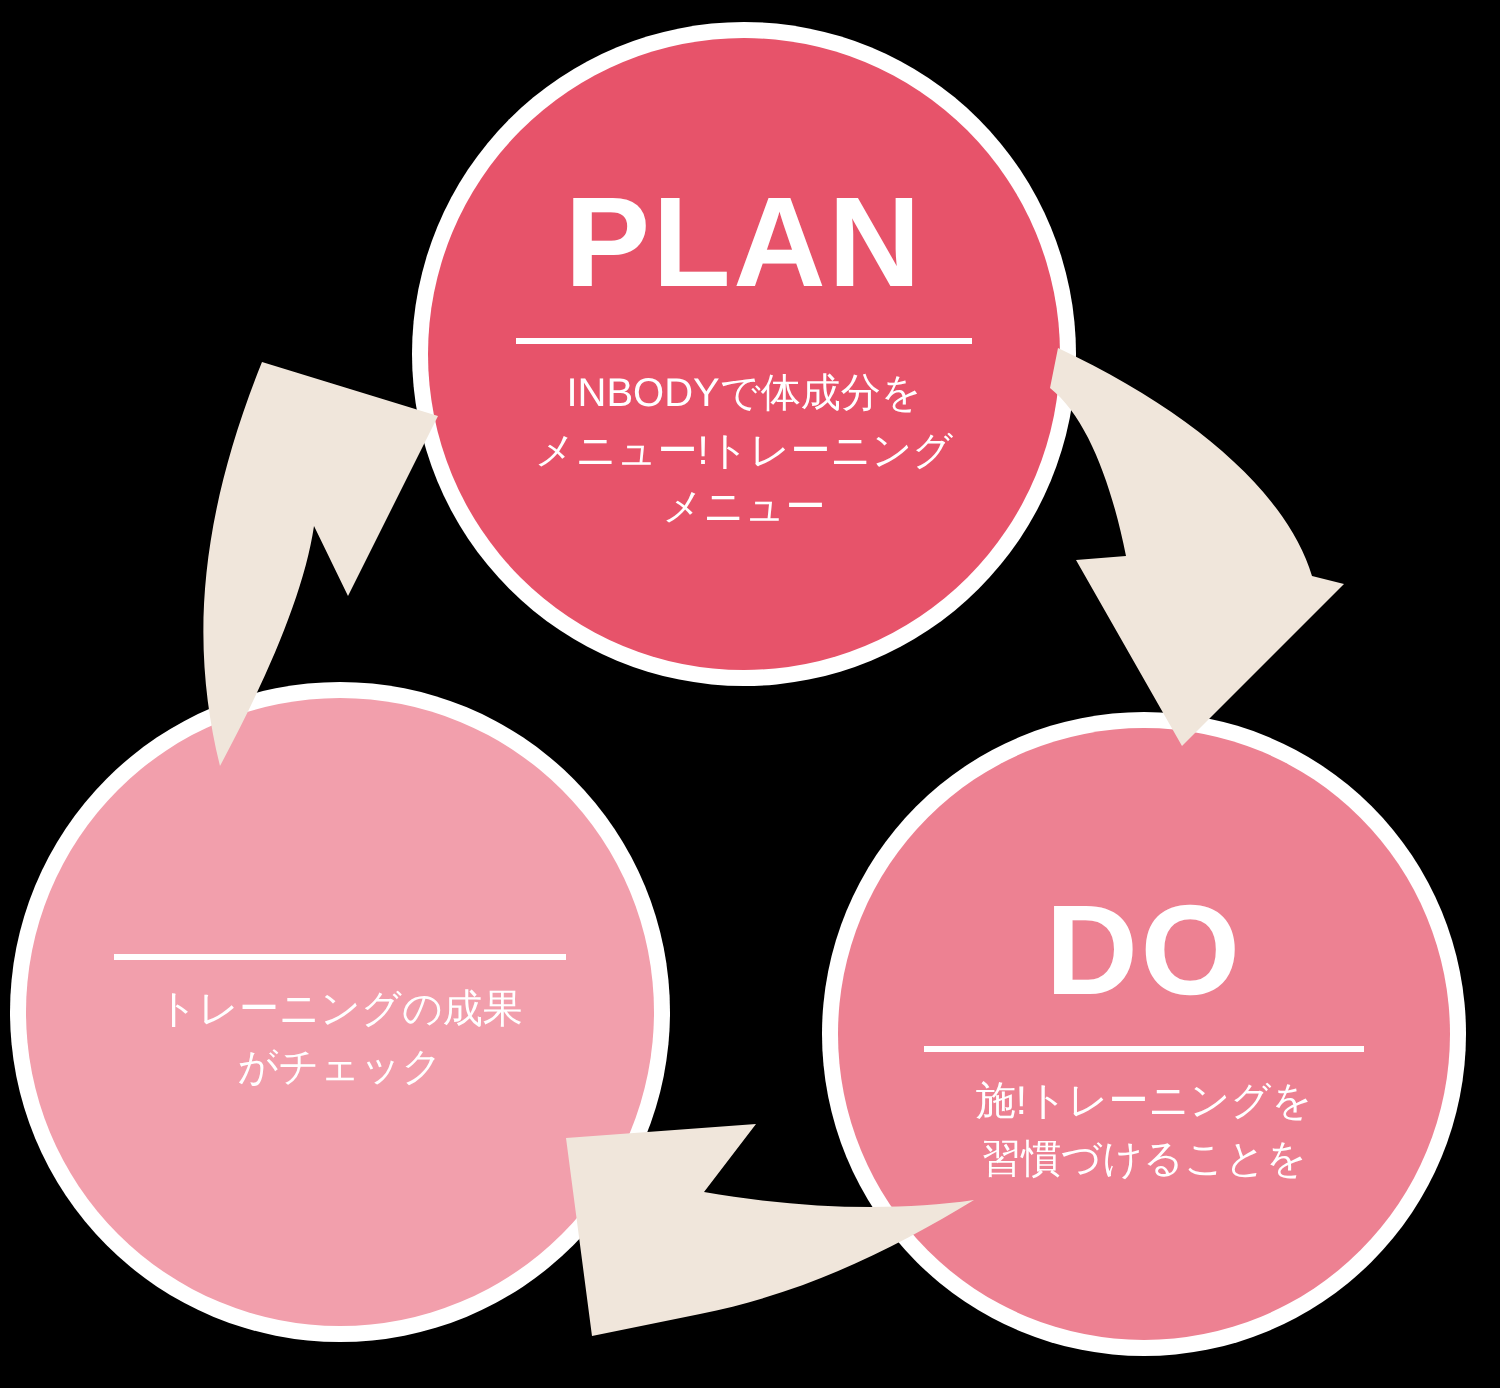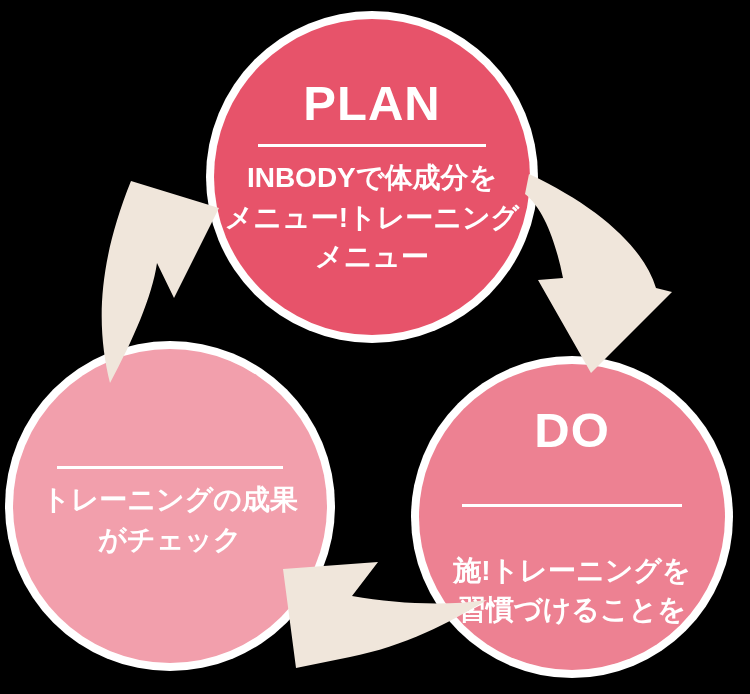--- a/index.html
+++ b/index.html
@@ -36,7 +36,7 @@
     background:#f29fac;
   }
   .circle .title{
-    font-size:49px;
+    font-size:64px;
     font-weight:bold;
     letter-spacing:0.02em;
     line-height:1.1;

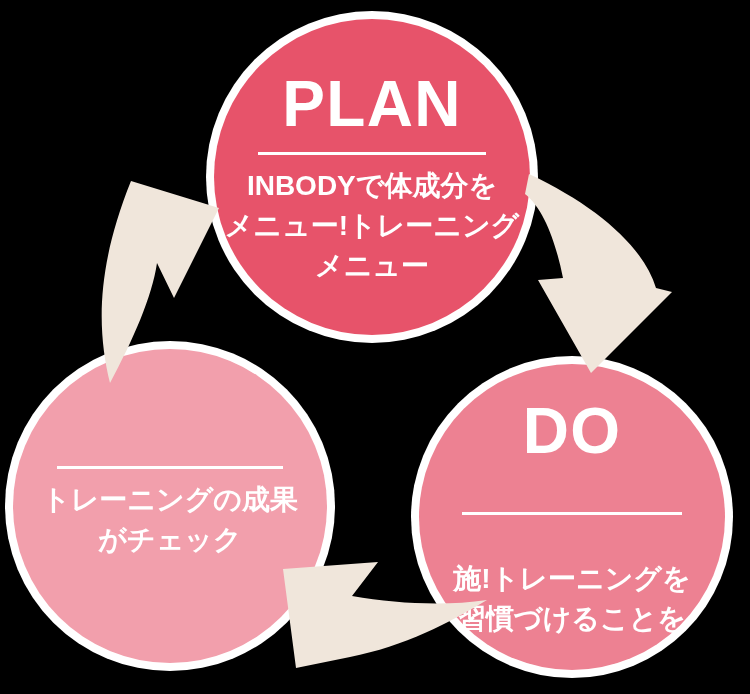--- a/index.html
+++ b/index.html
@@ -49,8 +49,8 @@
   }
   .circle .desc{
     margin:0;
-    font-size:28px;
-    font-weight:bold;
+    font-size:20px;
+    font-weight:normal;
     line-height:1.42;
   }
   .circle .desc span{display:block;}

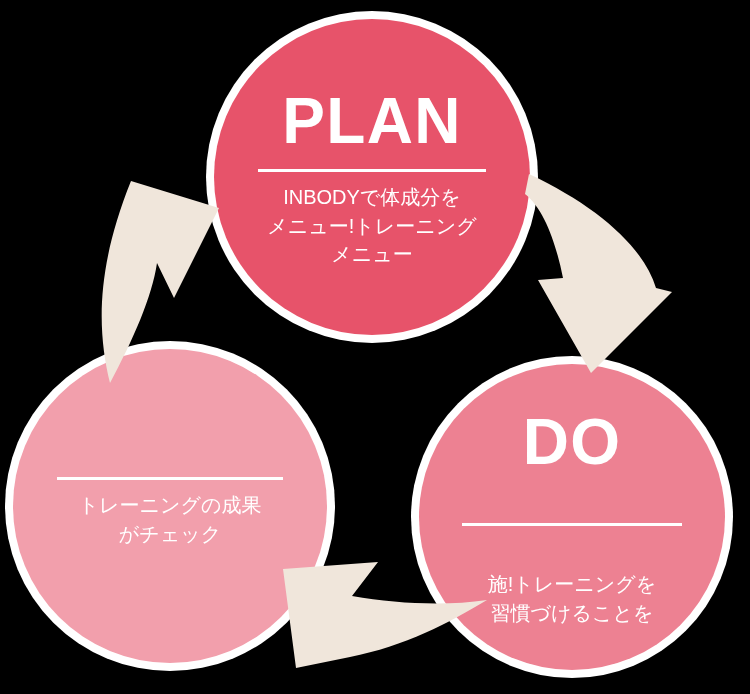--- a/index.html
+++ b/index.html
@@ -29,7 +29,6 @@
   .circle-do{
     left:419px;top:364px;width:306px;height:306px;
     background:#ed8192;
-    gap:33px;
   }
   .circle-check{
     left:13px;top:349px;width:314px;height:314px;

